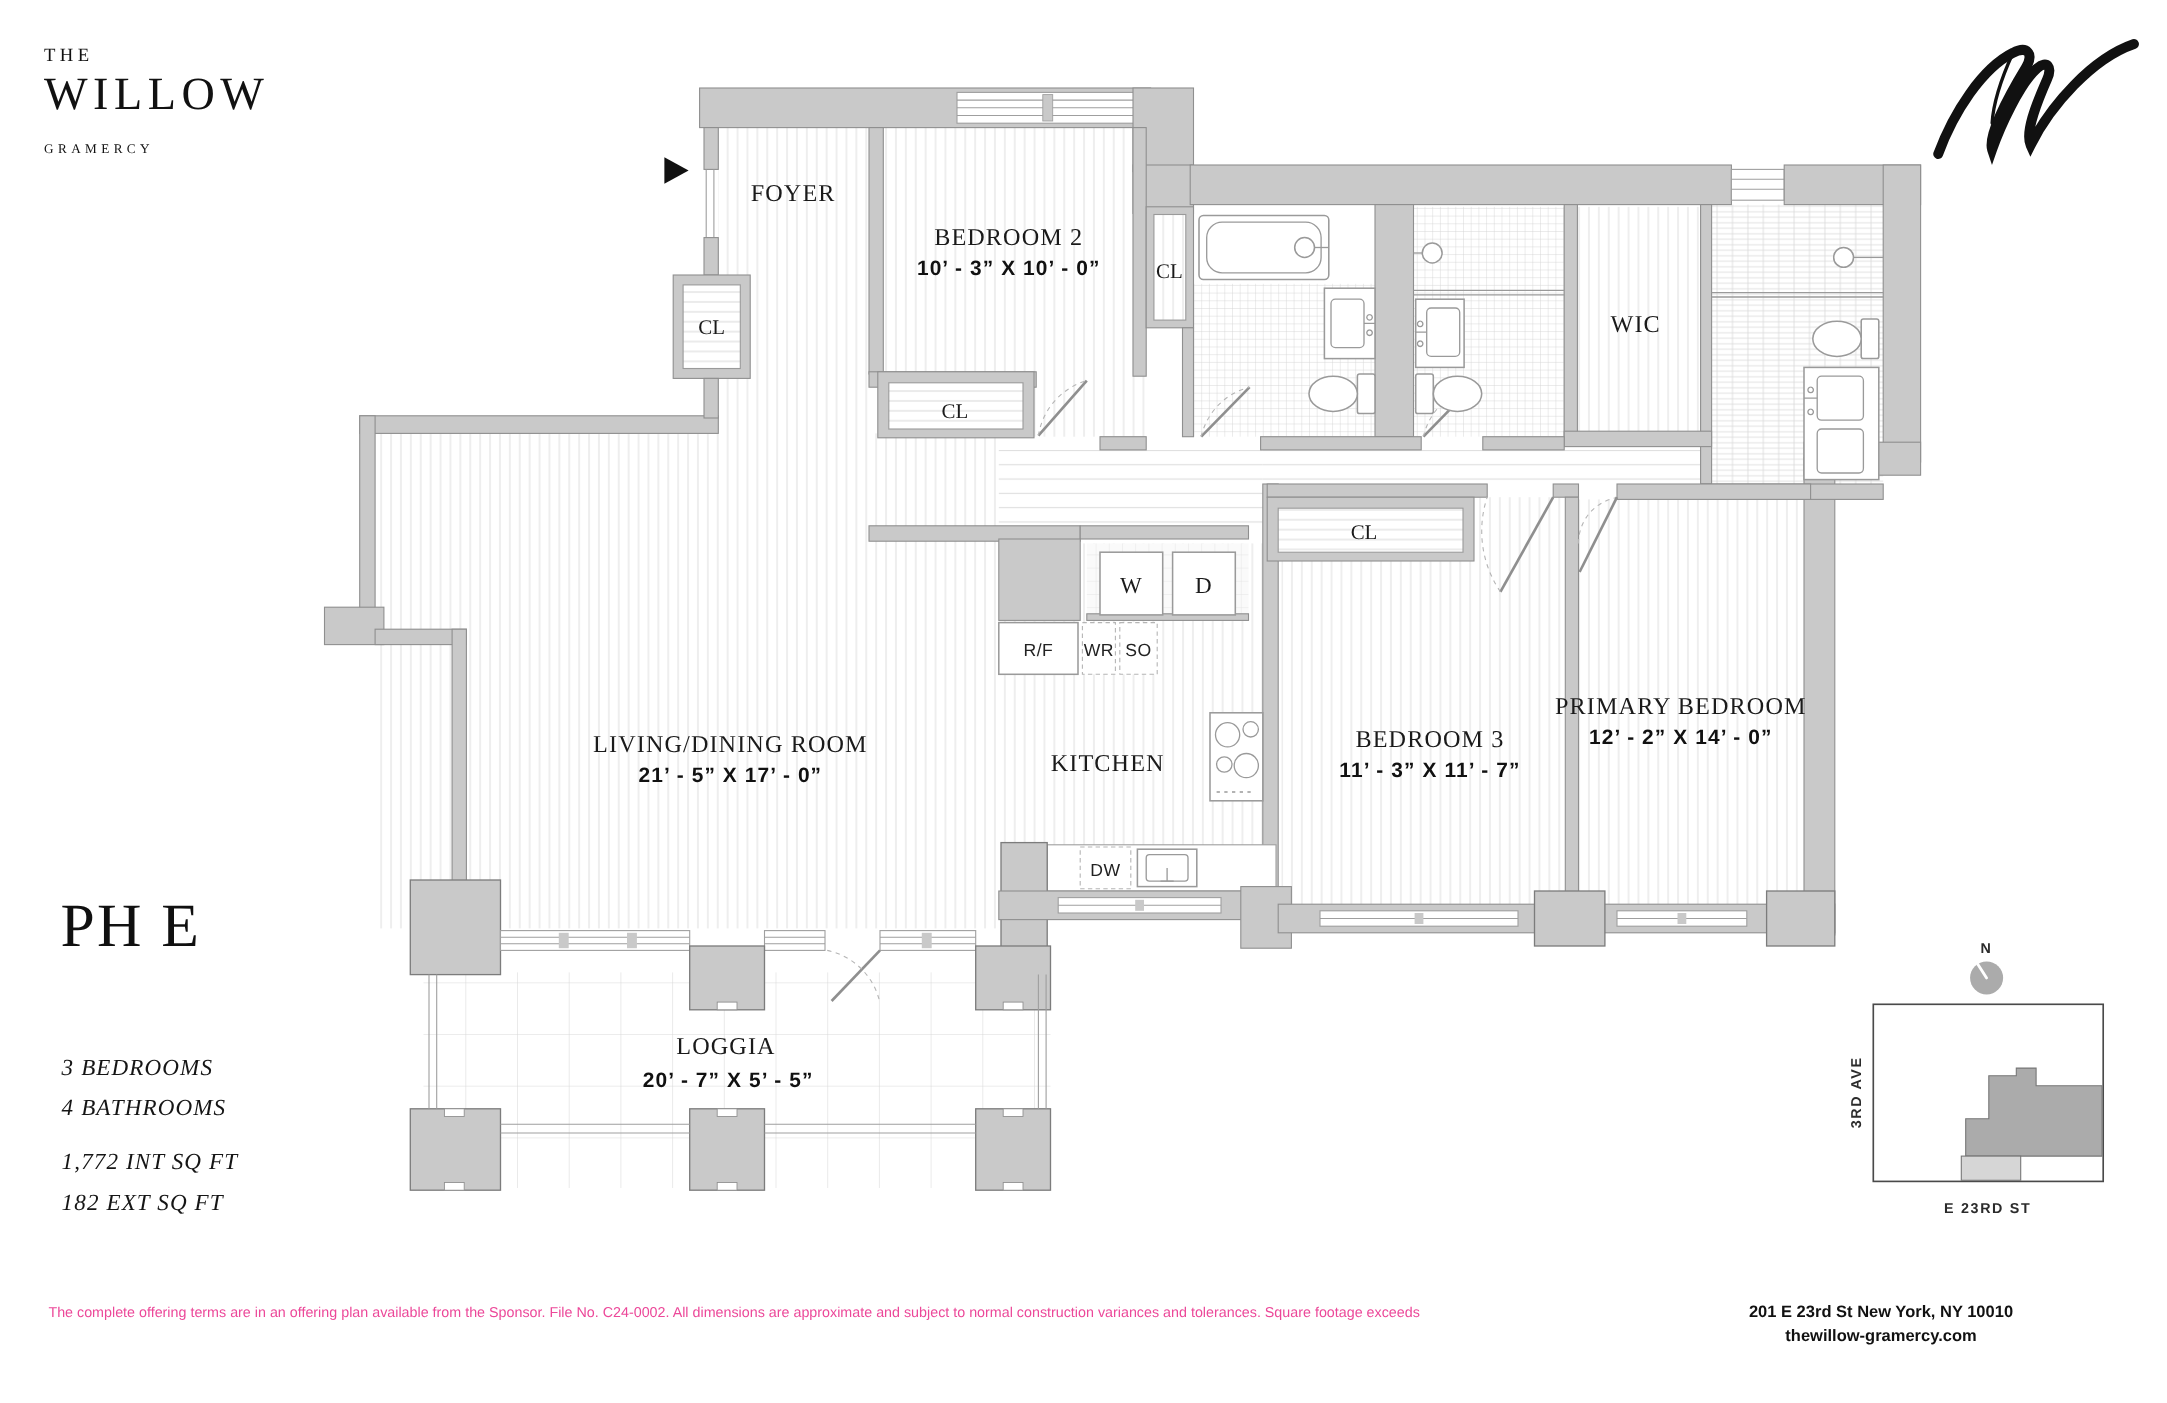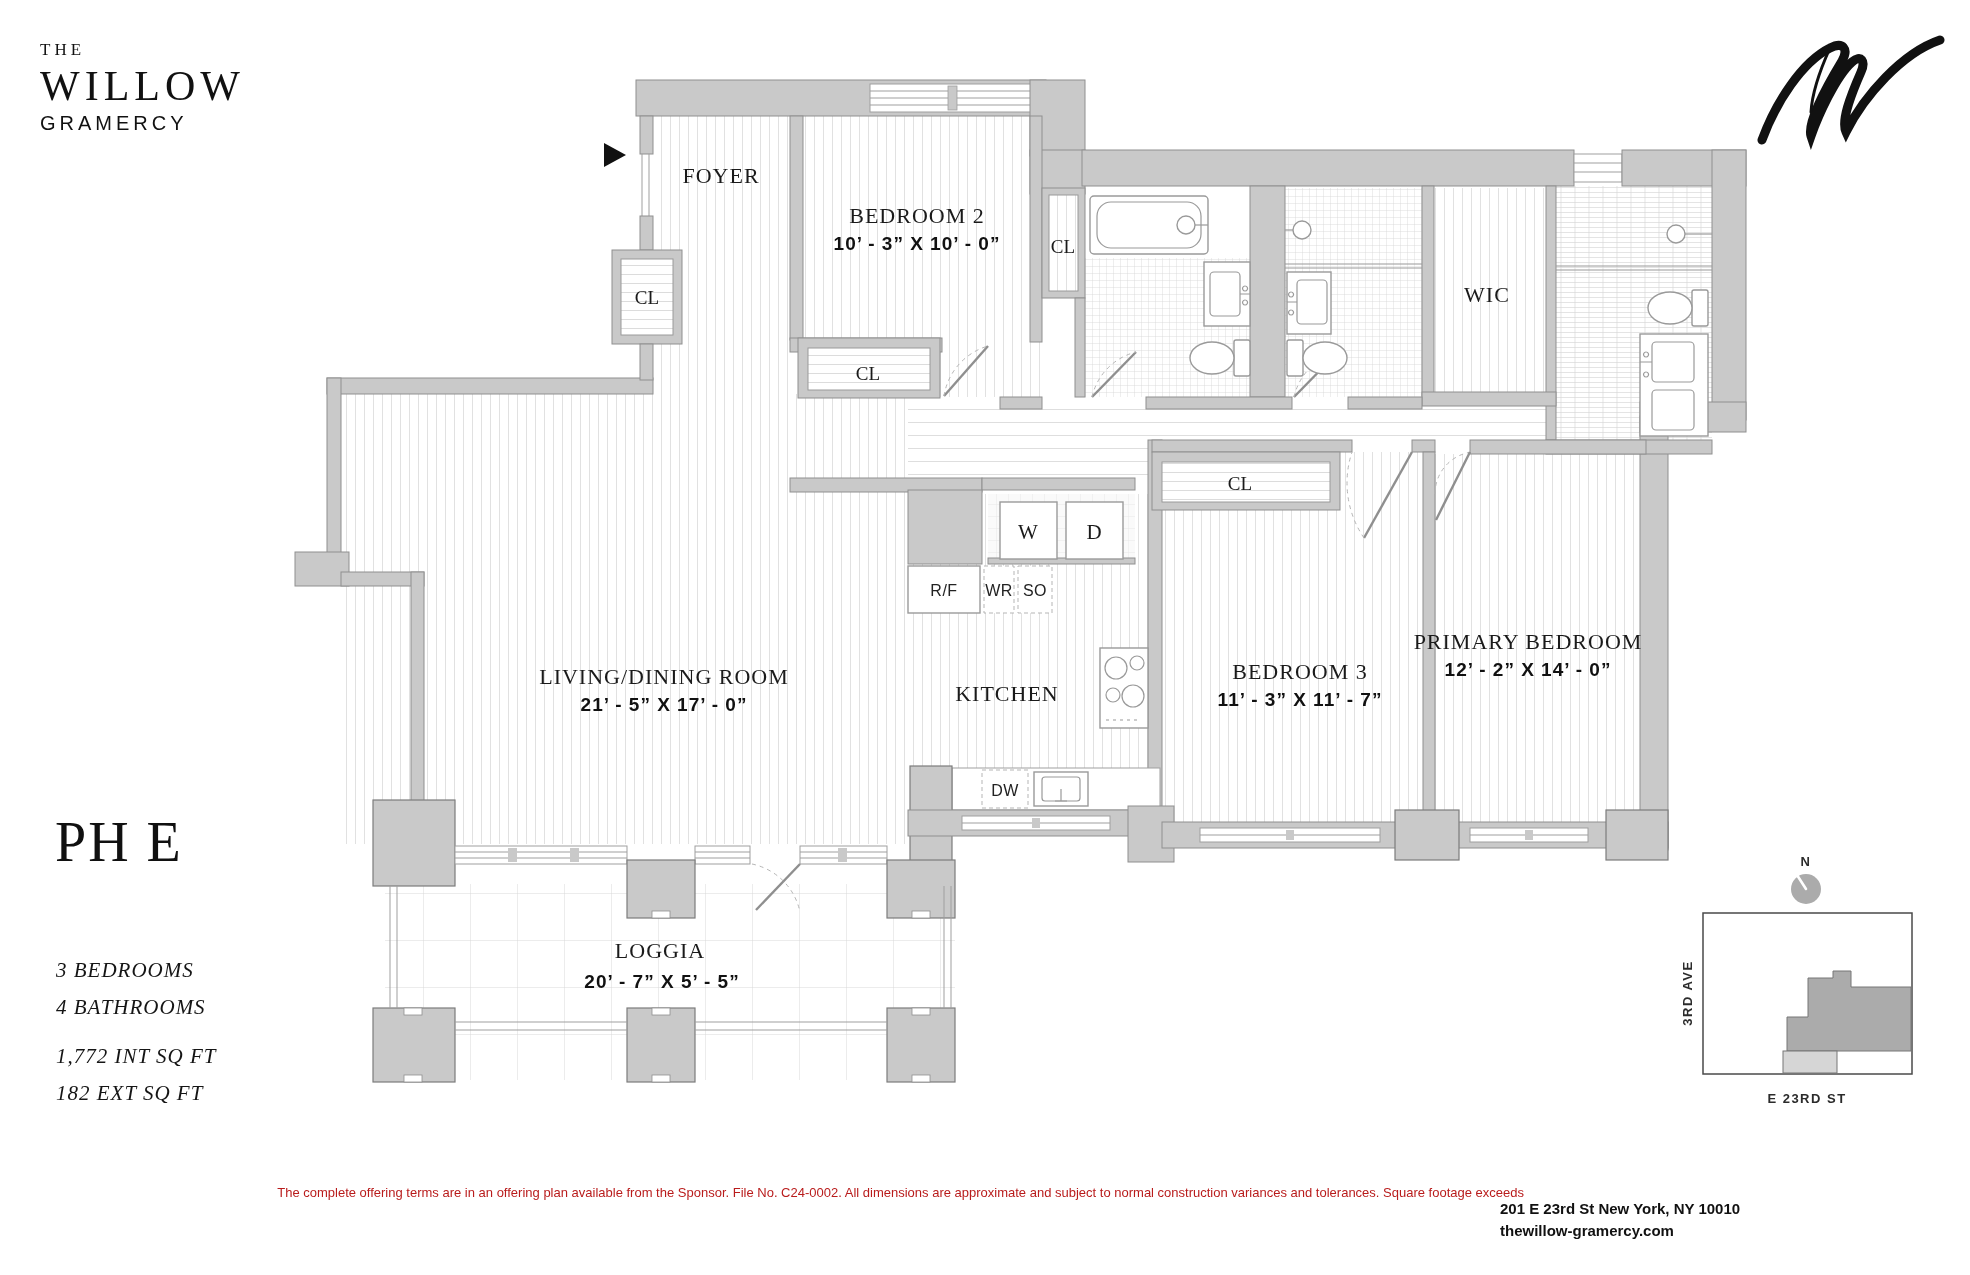--- a/index.html
+++ b/index.html
@@ -9,7 +9,7 @@
   .logo{top:40px;left:40px;width:260px;text-align:left;color:#111;}
   .logo .the{font-family:"Liberation Serif",serif;font-size:17px;letter-spacing:4px;}
   .logo .willow{font-family:"Liberation Serif",serif;font-size:42px;letter-spacing:5px;margin-top:2px;}
-  .logo .gramercy{font-family:Liberation Sans, sans-serif;font-size:20px;letter-spacing:4px;margin-top:2px;}
+  .logo .gramercy{font-family:Liberation Serif, serif;font-size:12px;letter-spacing:4px;margin-top:18px;}
   .unitname{top:810px;left:55px;width:260px;font-family:"Liberation Serif",serif;font-size:56px;color:#101010;letter-spacing:2px;}
   .facts{top:952px;left:56px;font-family:"Liberation Serif",serif;font-size:21px;color:#151515;letter-spacing:1px;line-height:37px;font-style:italic;}
   .facts .gap{height:12px;}

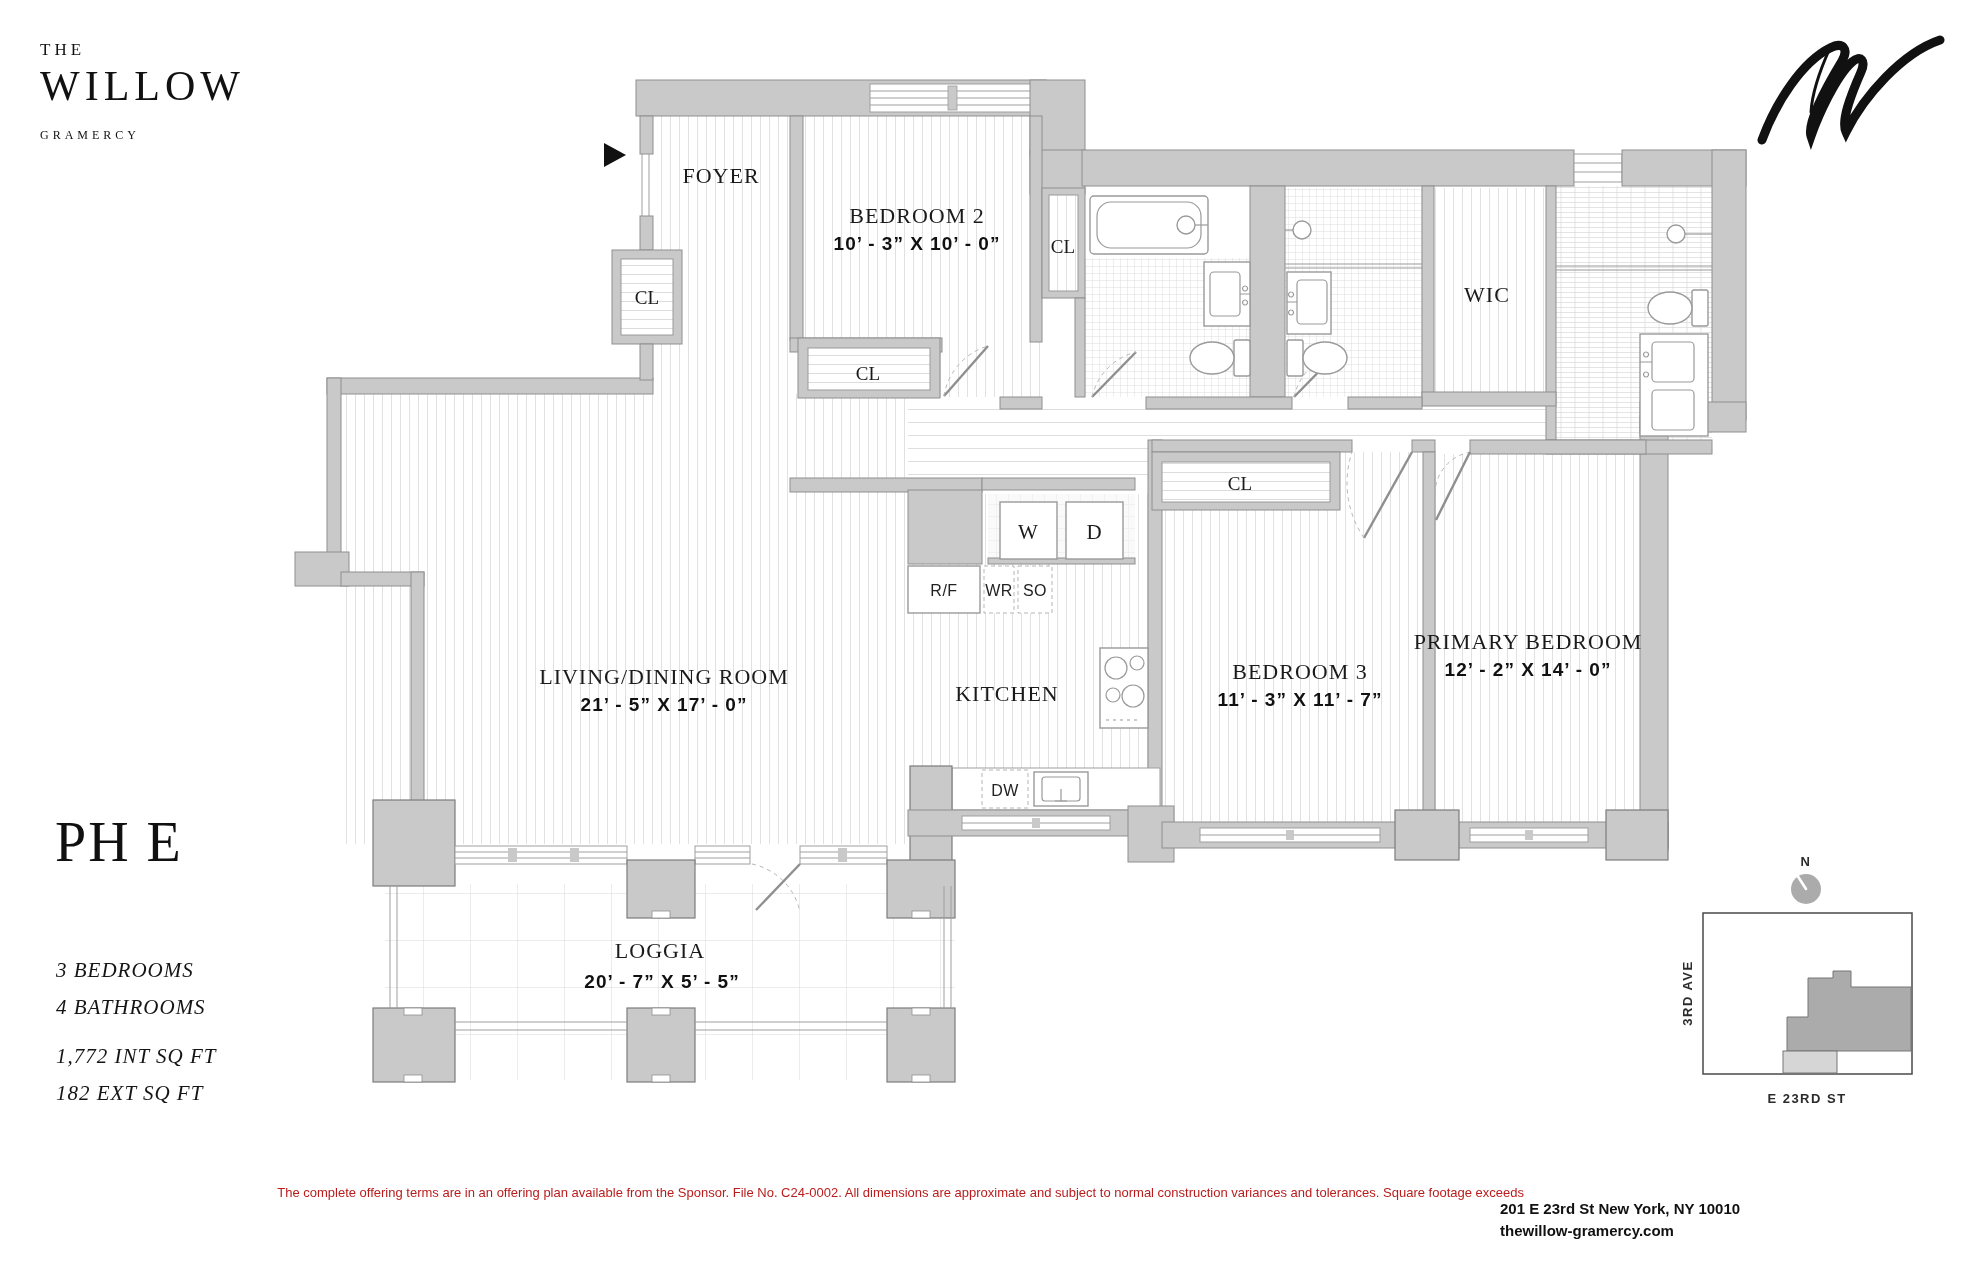--- a/index.html
+++ b/index.html
@@ -13,7 +13,7 @@
   .unitname{top:810px;left:55px;width:260px;font-family:"Liberation Serif",serif;font-size:56px;color:#101010;letter-spacing:2px;}
   .facts{top:952px;left:56px;font-family:"Liberation Serif",serif;font-size:21px;color:#151515;letter-spacing:1px;line-height:37px;font-style:italic;}
   .facts .gap{height:12px;}
-  .disclaimer{top:1182px;left:44px;width:1480px;font-size:13px;color:#b91c1c;line-height:22px;text-align:right;}
+  .disclaimer{top:1182px;left:44px;width:1480px;font-size:13px;color:#ec4899;line-height:22px;}
   .address{top:1182px;right:50px;width:420px;text-align:left;font-weight:bold;font-size:15px;color:#111;line-height:22px;margin-top:16px;}
   
   .wall{fill:#c9c9c9;stroke:#8f8f8f;stroke-width:1;}

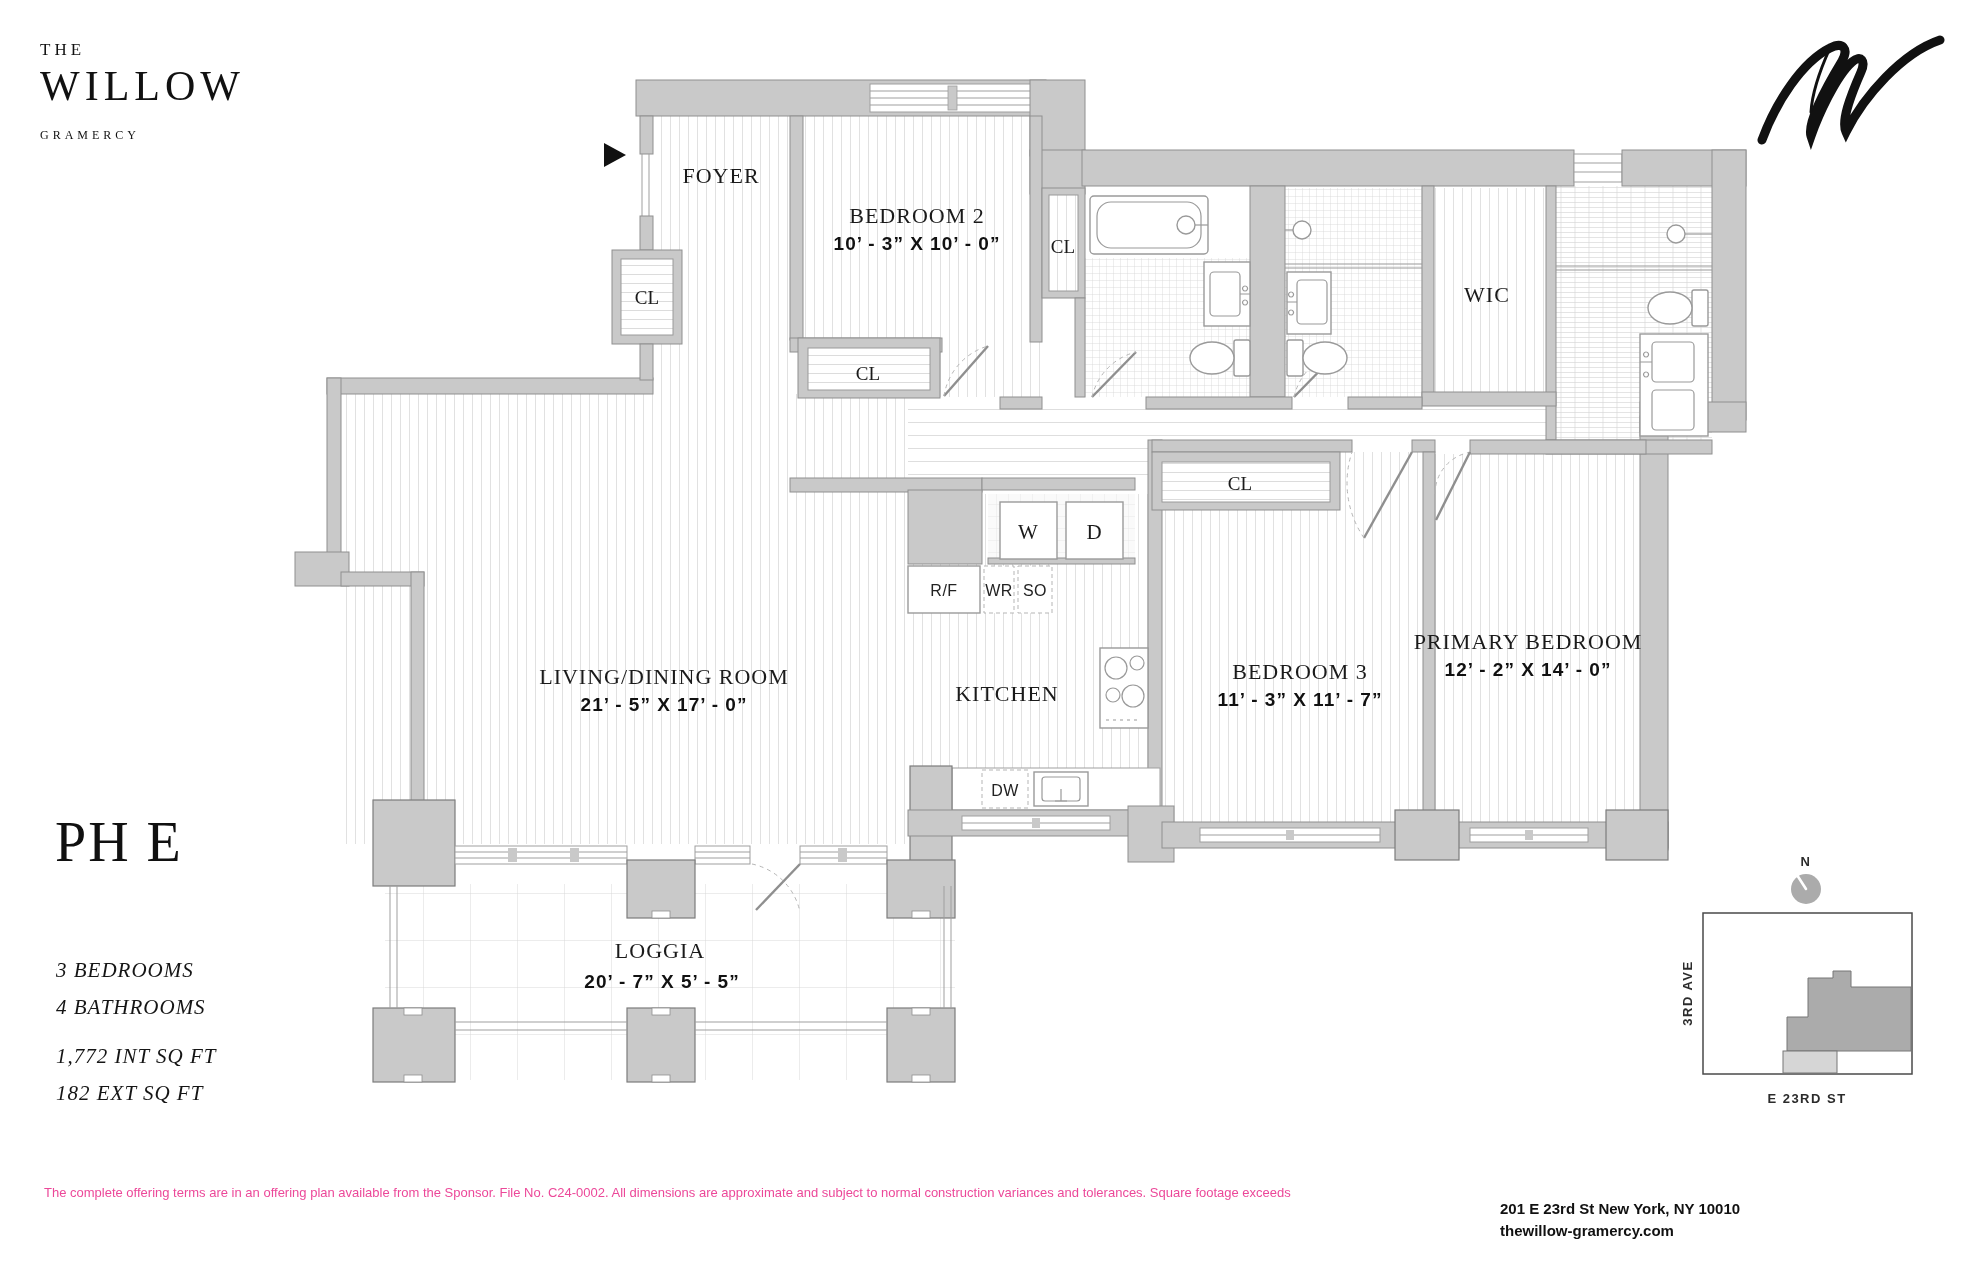--- a/index.html
+++ b/index.html
@@ -14,7 +14,7 @@
   .facts{top:952px;left:56px;font-family:"Liberation Serif",serif;font-size:21px;color:#151515;letter-spacing:1px;line-height:37px;font-style:italic;}
   .facts .gap{height:12px;}
   .disclaimer{top:1182px;left:44px;width:1480px;font-size:13px;color:#ec4899;line-height:22px;}
-  .address{top:1182px;right:50px;width:420px;text-align:left;font-weight:bold;font-size:15px;color:#111;line-height:22px;margin-top:16px;}
+  .address{top:1182px;right:50px;width:420px;text-align:center;font-weight:bold;font-size:15px;color:#111;line-height:22px;}
   
   .wall{fill:#c9c9c9;stroke:#8f8f8f;stroke-width:1;}
   .wallb{fill:#c9c9c9;stroke:#7c7c7c;stroke-width:1.2;}

